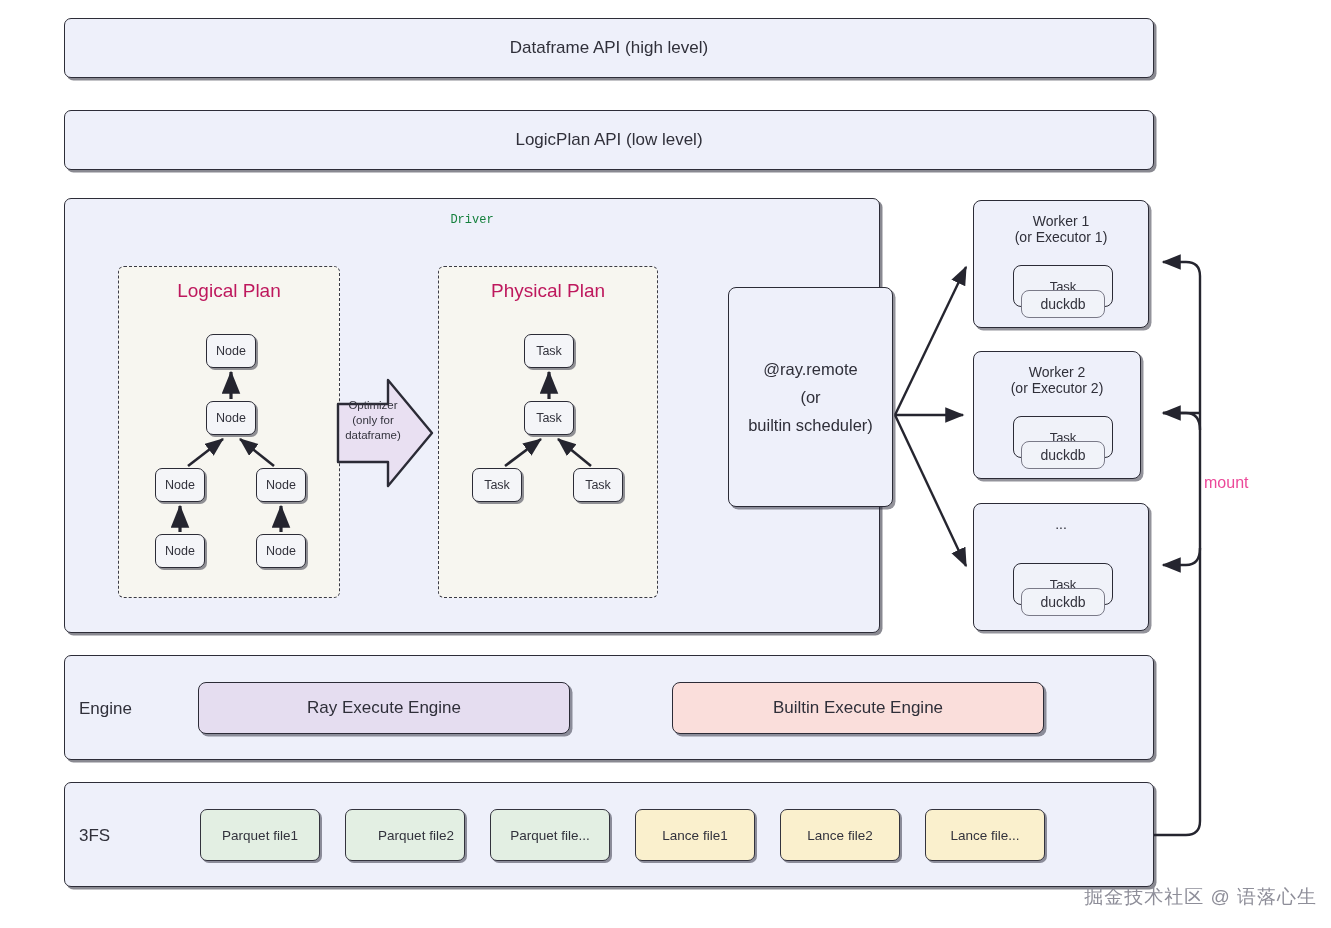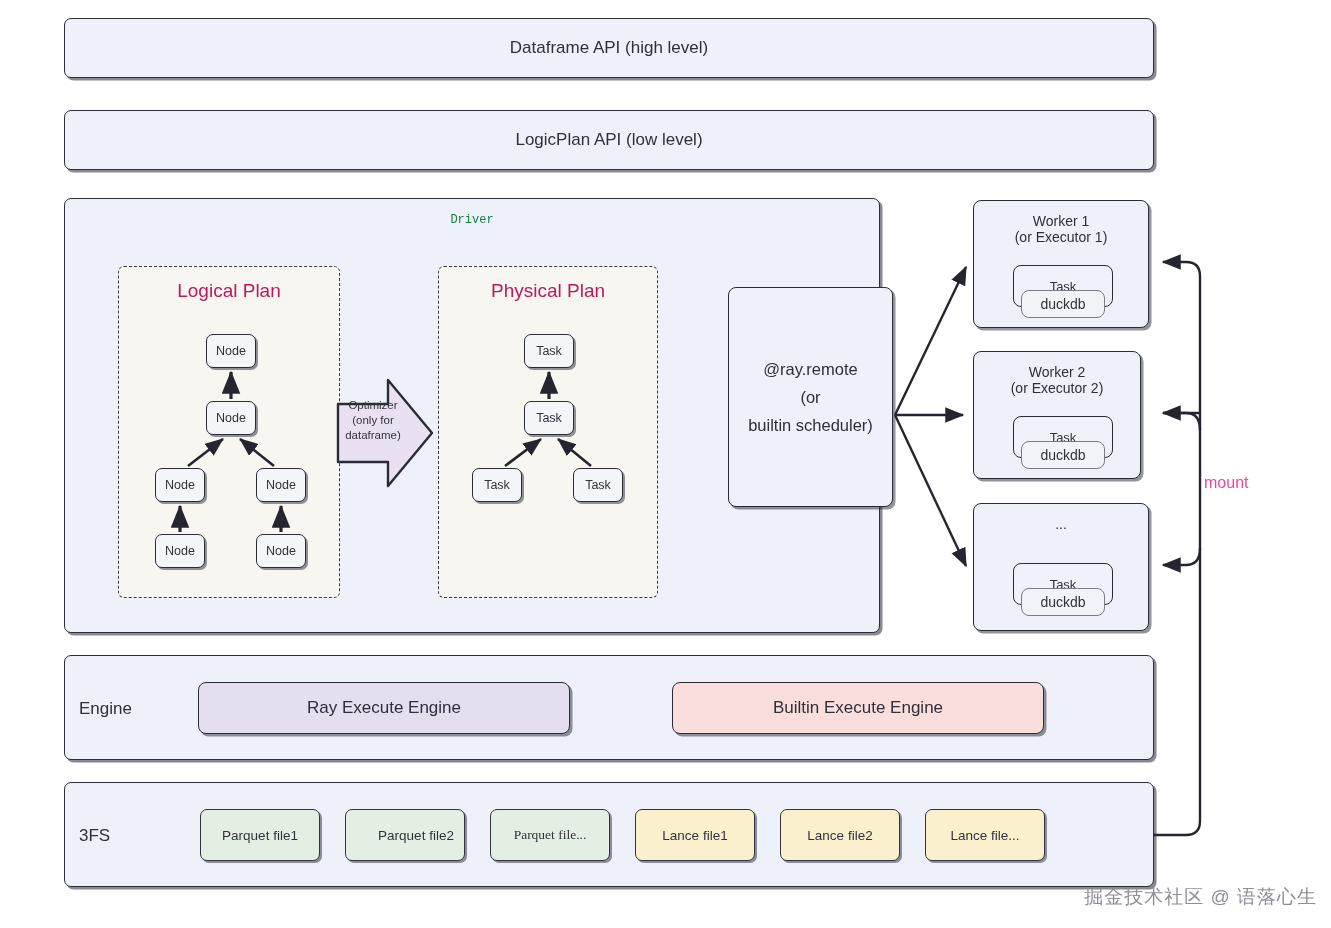--- a/index.html
+++ b/index.html
@@ -312,7 +312,7 @@
   </div>
   <div class="file-chip" style="left:200px; background:#e3efe3;">Parquet file1</div>
   <div class="file-chip" style="left:345px; background:#e3efe3;padding-left:22px;">Parquet file2</div>
-  <div class="file-chip" style="left:490px; background:#e3efe3;font-family:Liberation Serif, serif;">Parquet file...</div>
+  <div class="file-chip" style="left:490px; background:#e3efe3;">Parquet file...</div>
   <div class="file-chip" style="left:635px; background:#faf0cd;">Lance file1</div>
   <div class="file-chip" style="left:780px; background:#faf0cd;">Lance file2</div>
   <div class="file-chip" style="left:925px; background:#faf0cd;">Lance file...</div>

